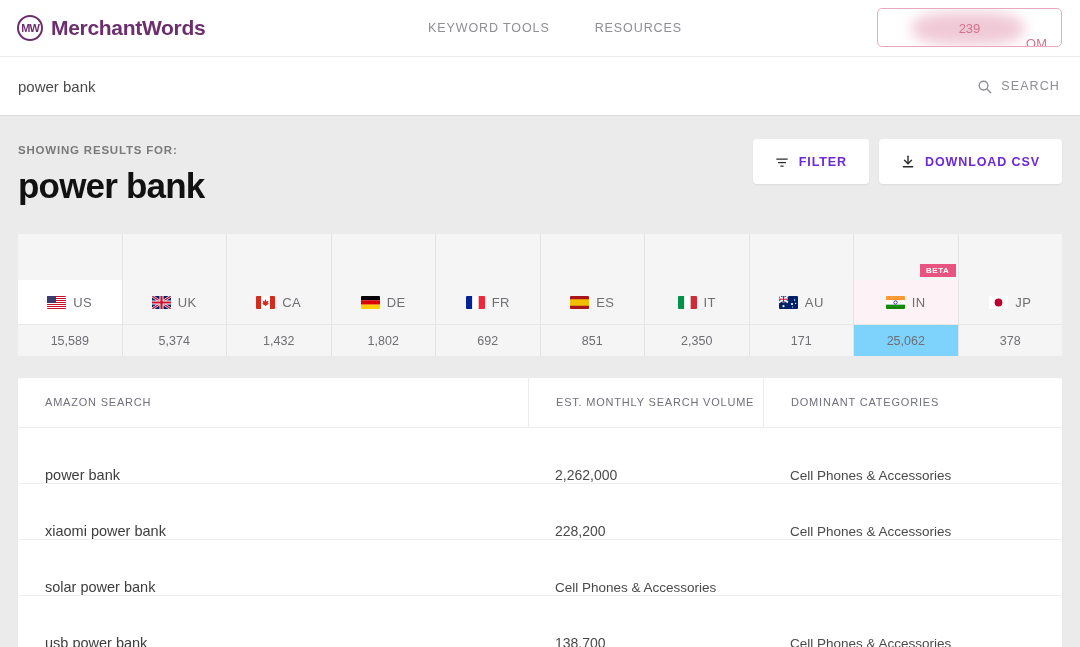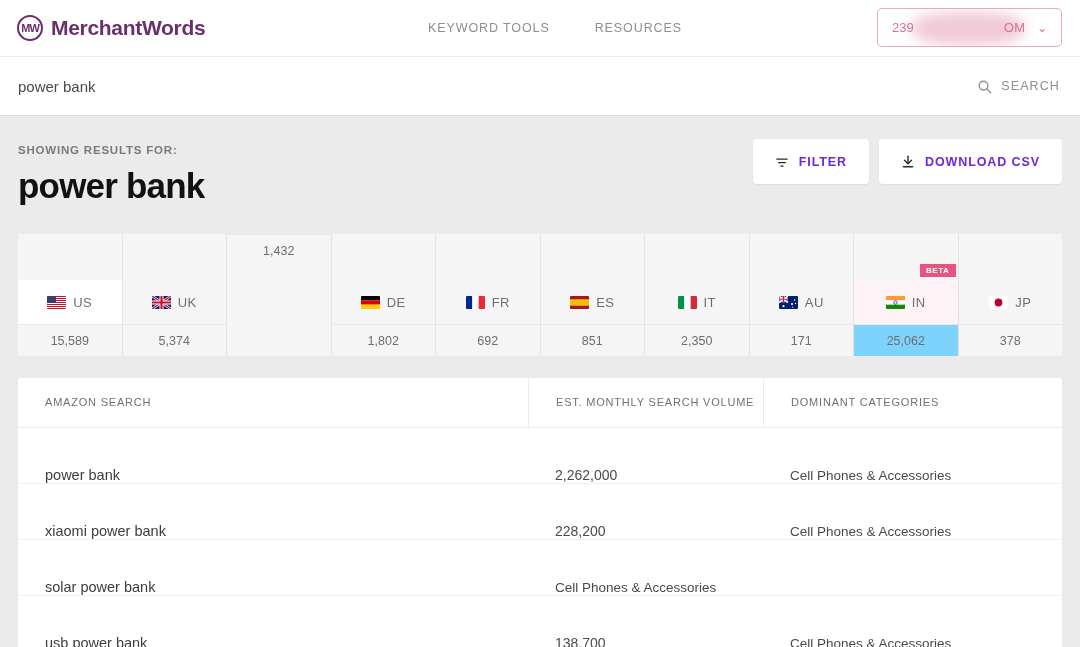--- a/index.html
+++ b/index.html
@@ -47,7 +47,7 @@
     background:#fff;
     display:flex; align-items:center;
     padding:12px 14px;
-    cursor:pointer; overflow:hidden;
+    cursor:pointer; overflow:hidden;flex-direction:column;
   }
   .account-credits {
     font-size:13px; color:#d4738f; z-index:2;

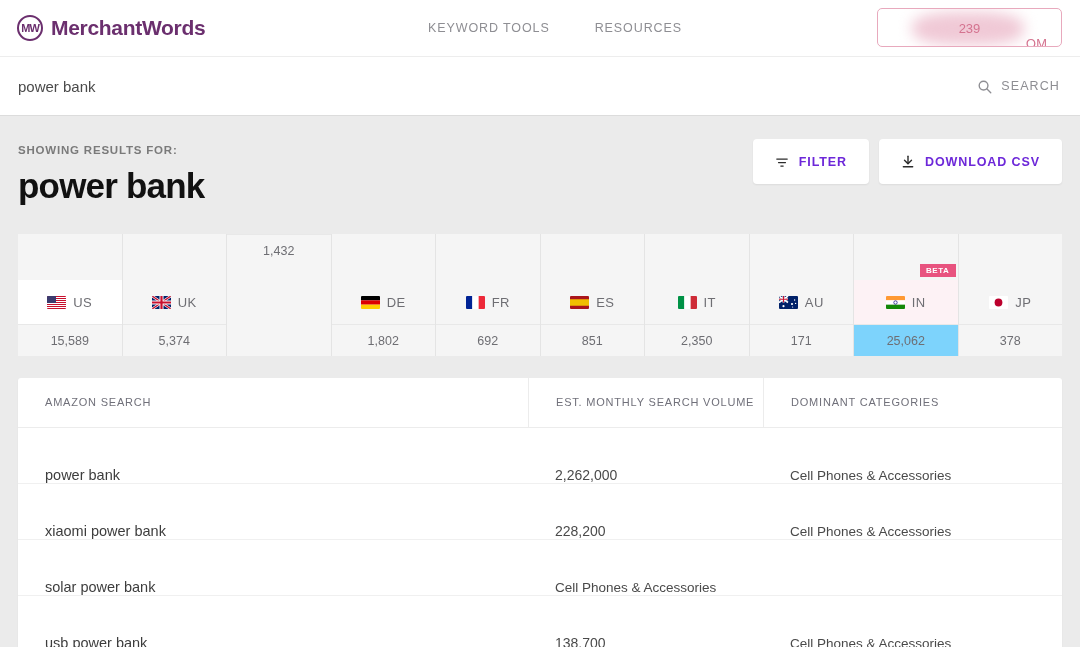--- a/index.html
+++ b/index.html
@@ -266,6 +266,17 @@
       <div class="tab-bottom">5,374</div>
     </div>
     <div class="tab">
+      <div class="tab-top">
+        <span>
+          <svg class="flag" viewBox="0 0 19 13">
+            <rect width="19" height="13" fill="#fff"></rect>
+            <rect width="5" height="13" fill="#d52b1e"></rect>
+            <rect x="14" width="5" height="13" fill="#d52b1e"></rect>
+            <path d="M9.5,3 L10.6,5.6 L12.6,4.8 L11.6,7.2 L13.2,7.4 L9.5,10 L5.8,7.4 L7.4,7.2 L6.4,4.8 L8.4,5.6 Z" fill="#d52b1e"></path>
+          </svg>
+        </span>
+        <span class="tab-code">CA</span>
+      </div>
       <div class="tab-bottom">1,432</div>
     </div>
     <div class="tab">

